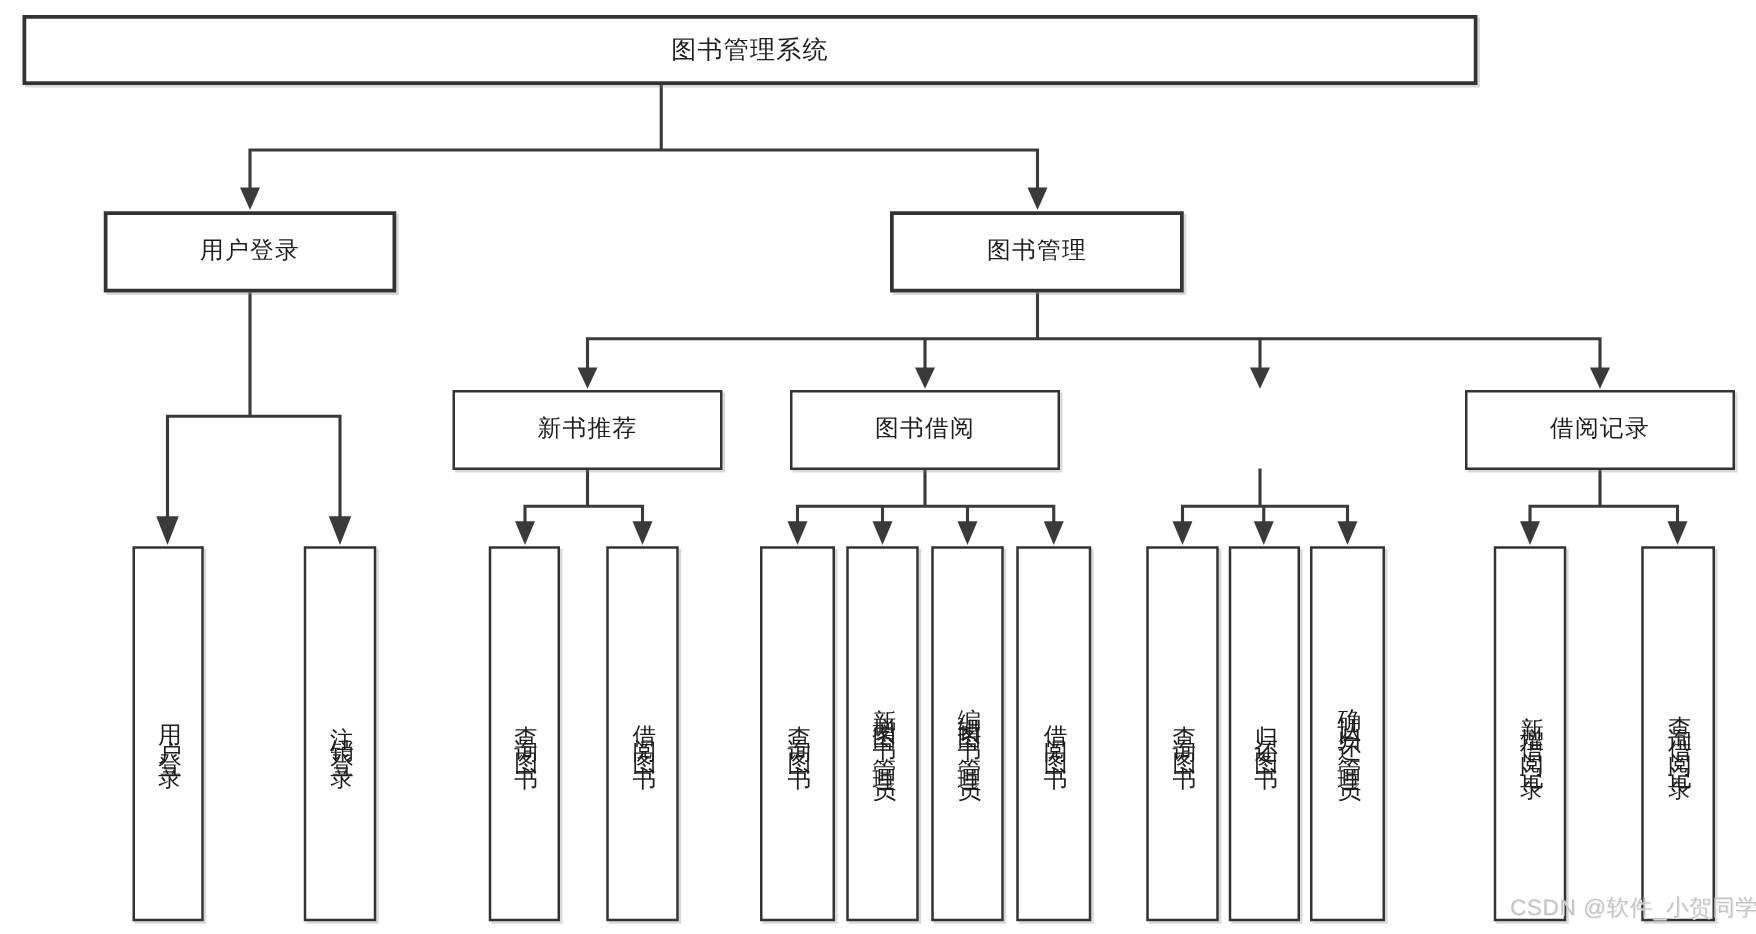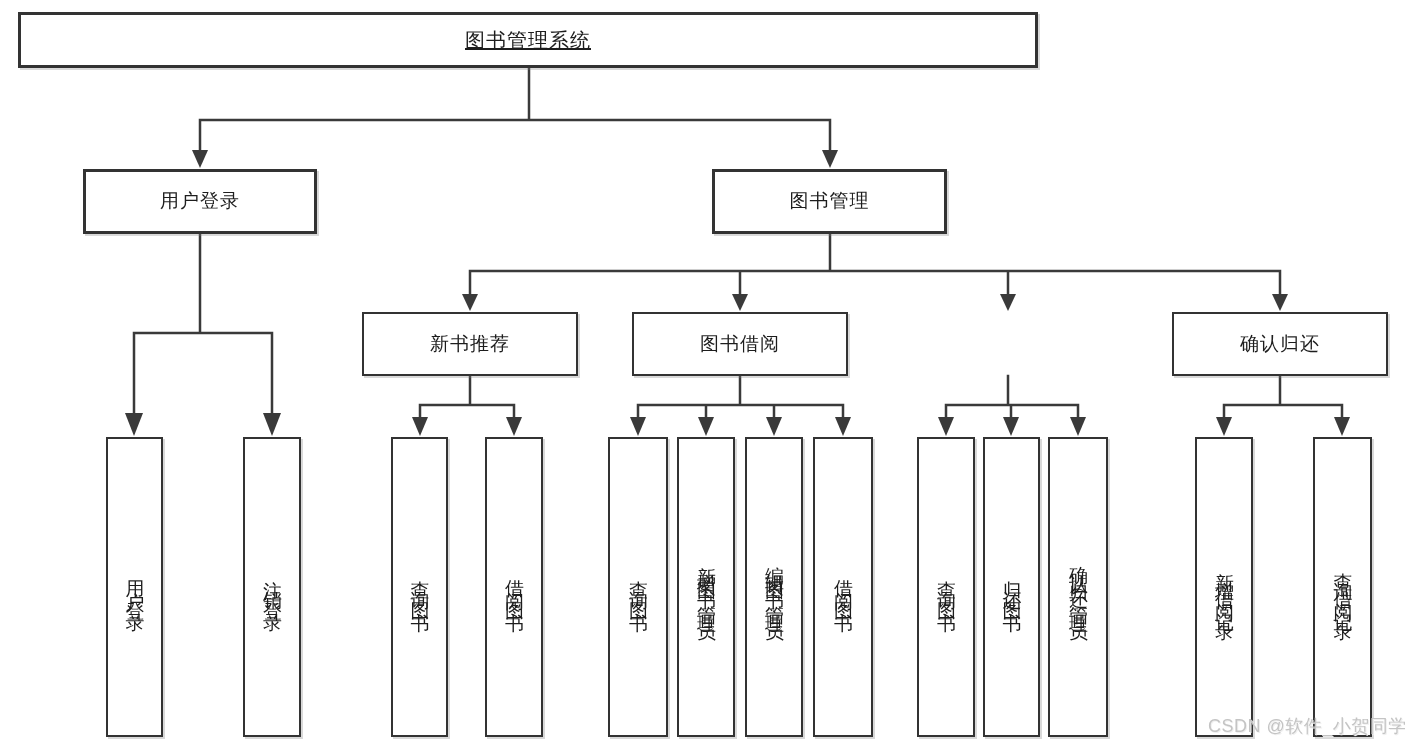--- a/index.html
+++ b/index.html
@@ -70,7 +70,7 @@
     </g>
   </svg>
 
-  <div class="node" style="left:18px;top:12px;width:1020px;height:56px;font-size:20px;text-decoration:underline;">图书管理系统</div>
+  <div class="node" style="left:18px;top:12px;width:1164px;height:56px;font-size:20px;">图书管理系统</div>
 
   <div class="node" style="left:83px;top:169px;width:234px;height:65px;">用户登录</div>
   <div class="node" style="left:712px;top:169px;width:235px;height:65px;">图书管理</div>

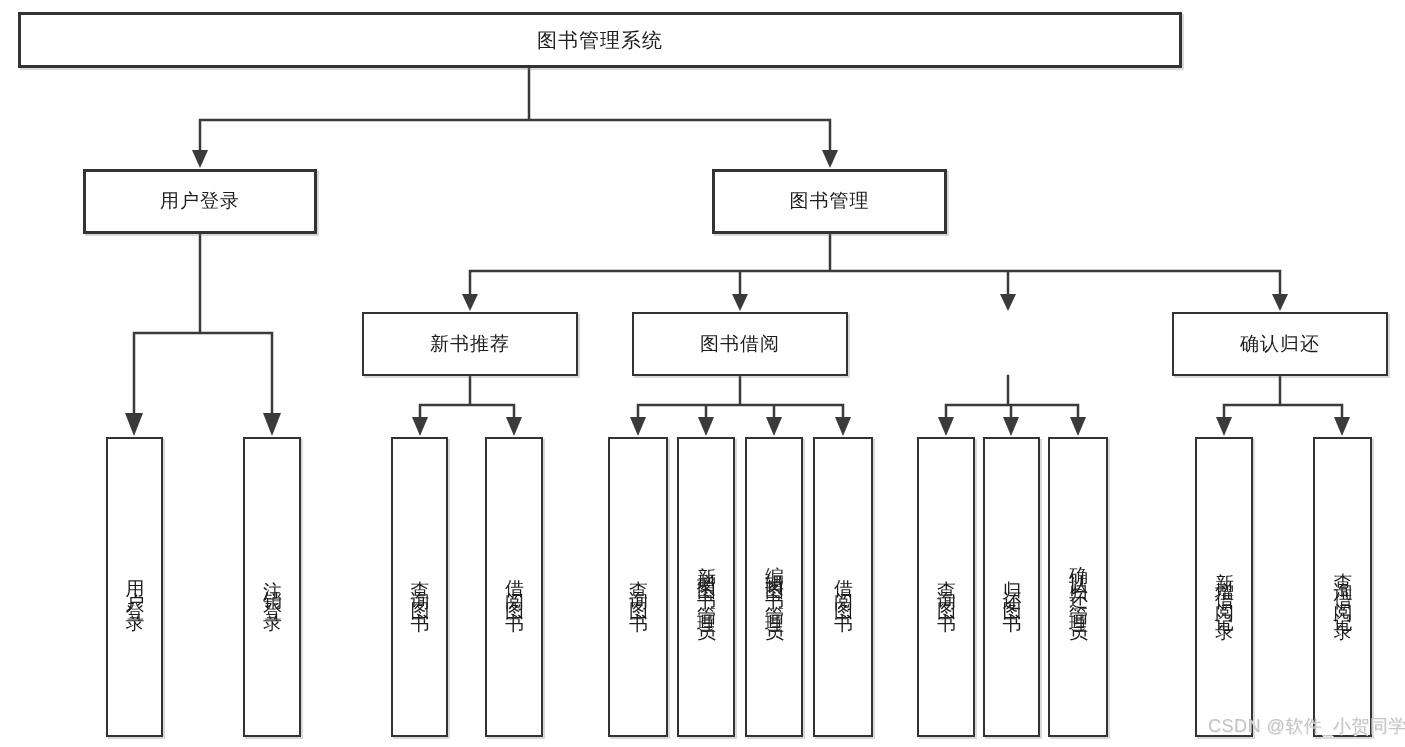--- a/index.html
+++ b/index.html
@@ -77,7 +77,7 @@
 
   <div class="node lv3" style="left:362px;top:312px;width:216px;height:64px;">新书推荐</div>
   <div class="node lv3" style="left:632px;top:312px;width:216px;height:64px;">图书借阅</div>
-  <div class="node lv3" style="left:1172px;top:312px;width:216px;height:64px;">确认归还</div>
+  <div class="node lv3" style="left:1172px;top:312px;width:216px;height:64px;">借阅记录</div>
 
   <div class="node leaf" style="left:106px;top:437px;width:57px;height:300px;">用户登录</div>
   <div class="node leaf" style="left:243px;top:437px;width:58px;height:300px;">注销登录</div>

